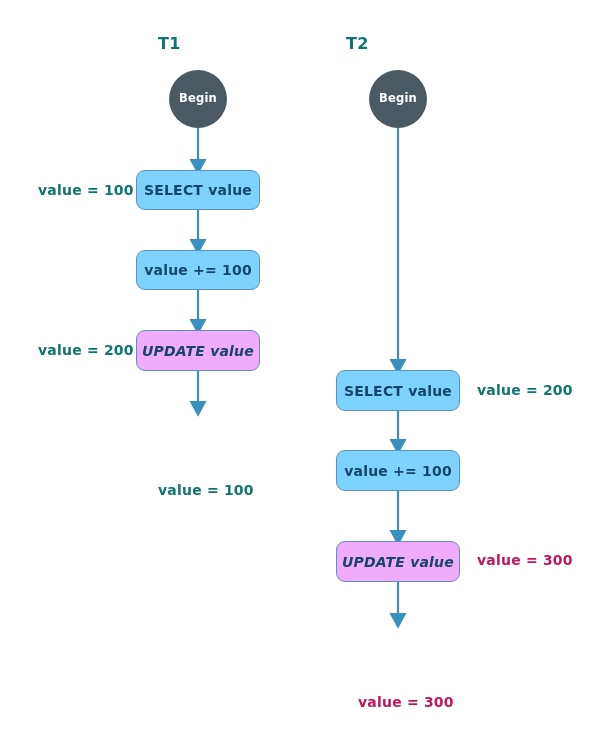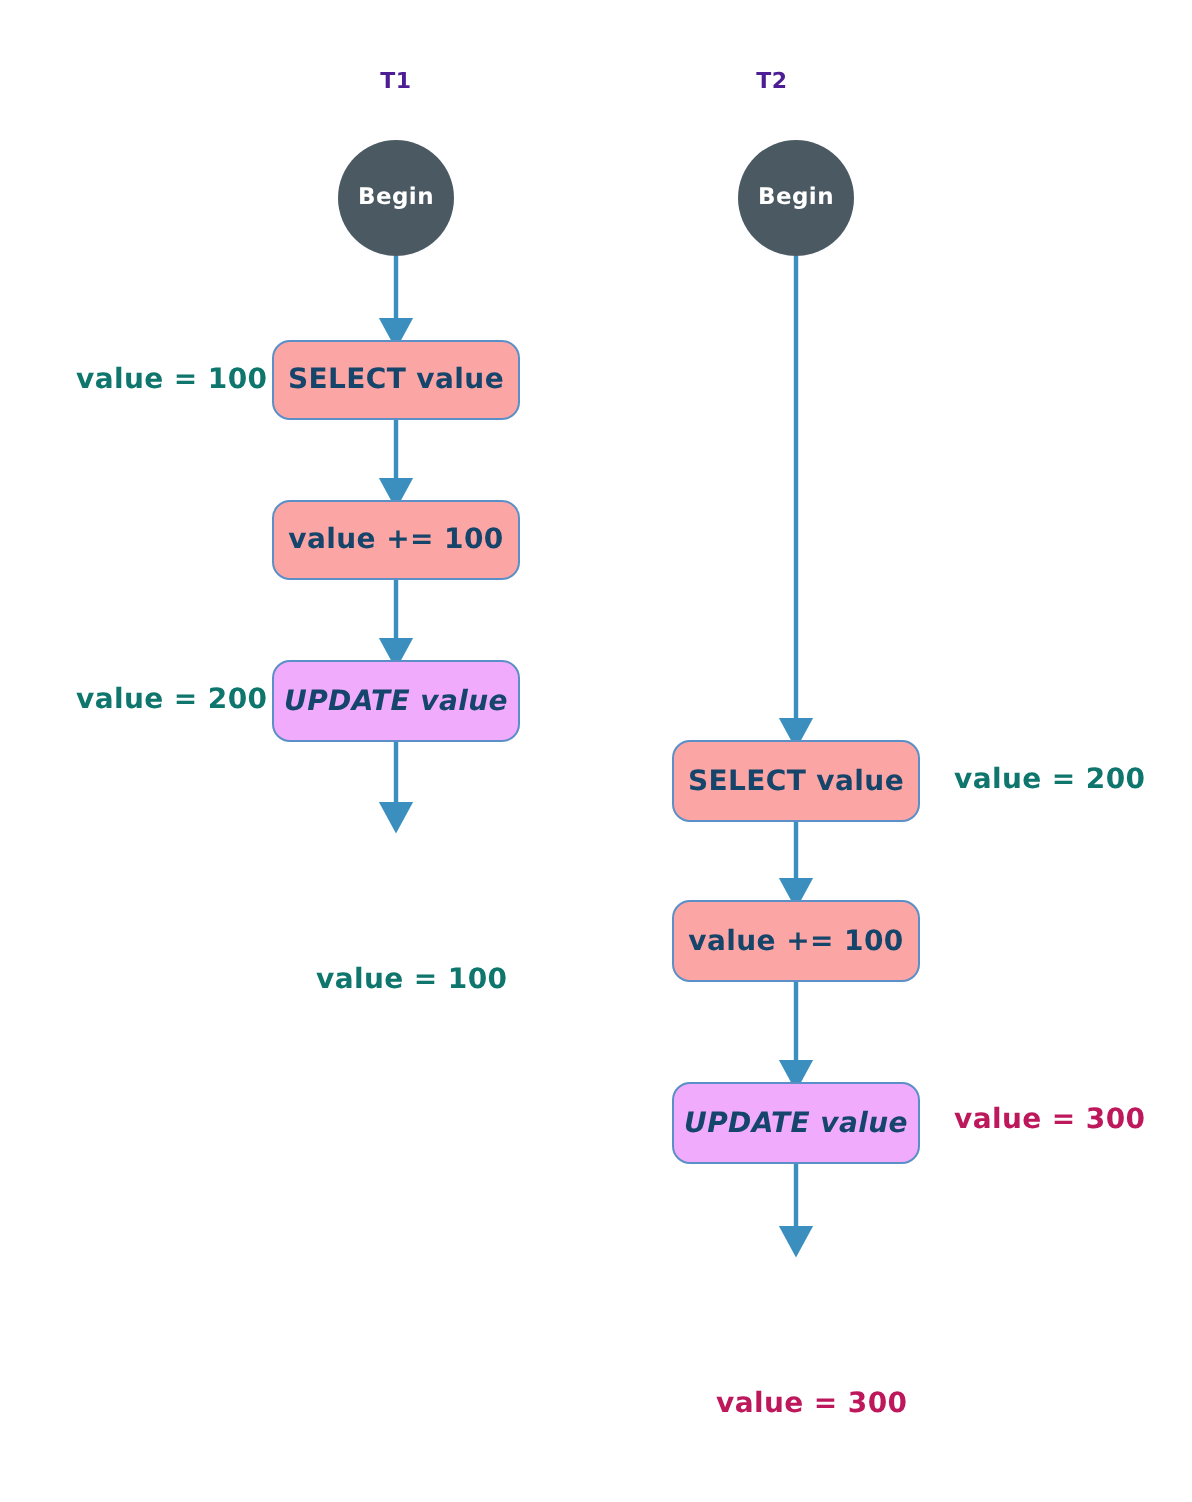--- a/index.html
+++ b/index.html
@@ -21,11 +21,10 @@
   
   .col-title {
     position: absolute;
-    font-size: 11px;
+    font-size: 16px;
     font-weight: bold;
-    color: #4c1d95;
+    color: #0f766e;
     letter-spacing: 0.3px;
-    text-align: center;
     width: 80px;
     white-space: nowrap;
   }

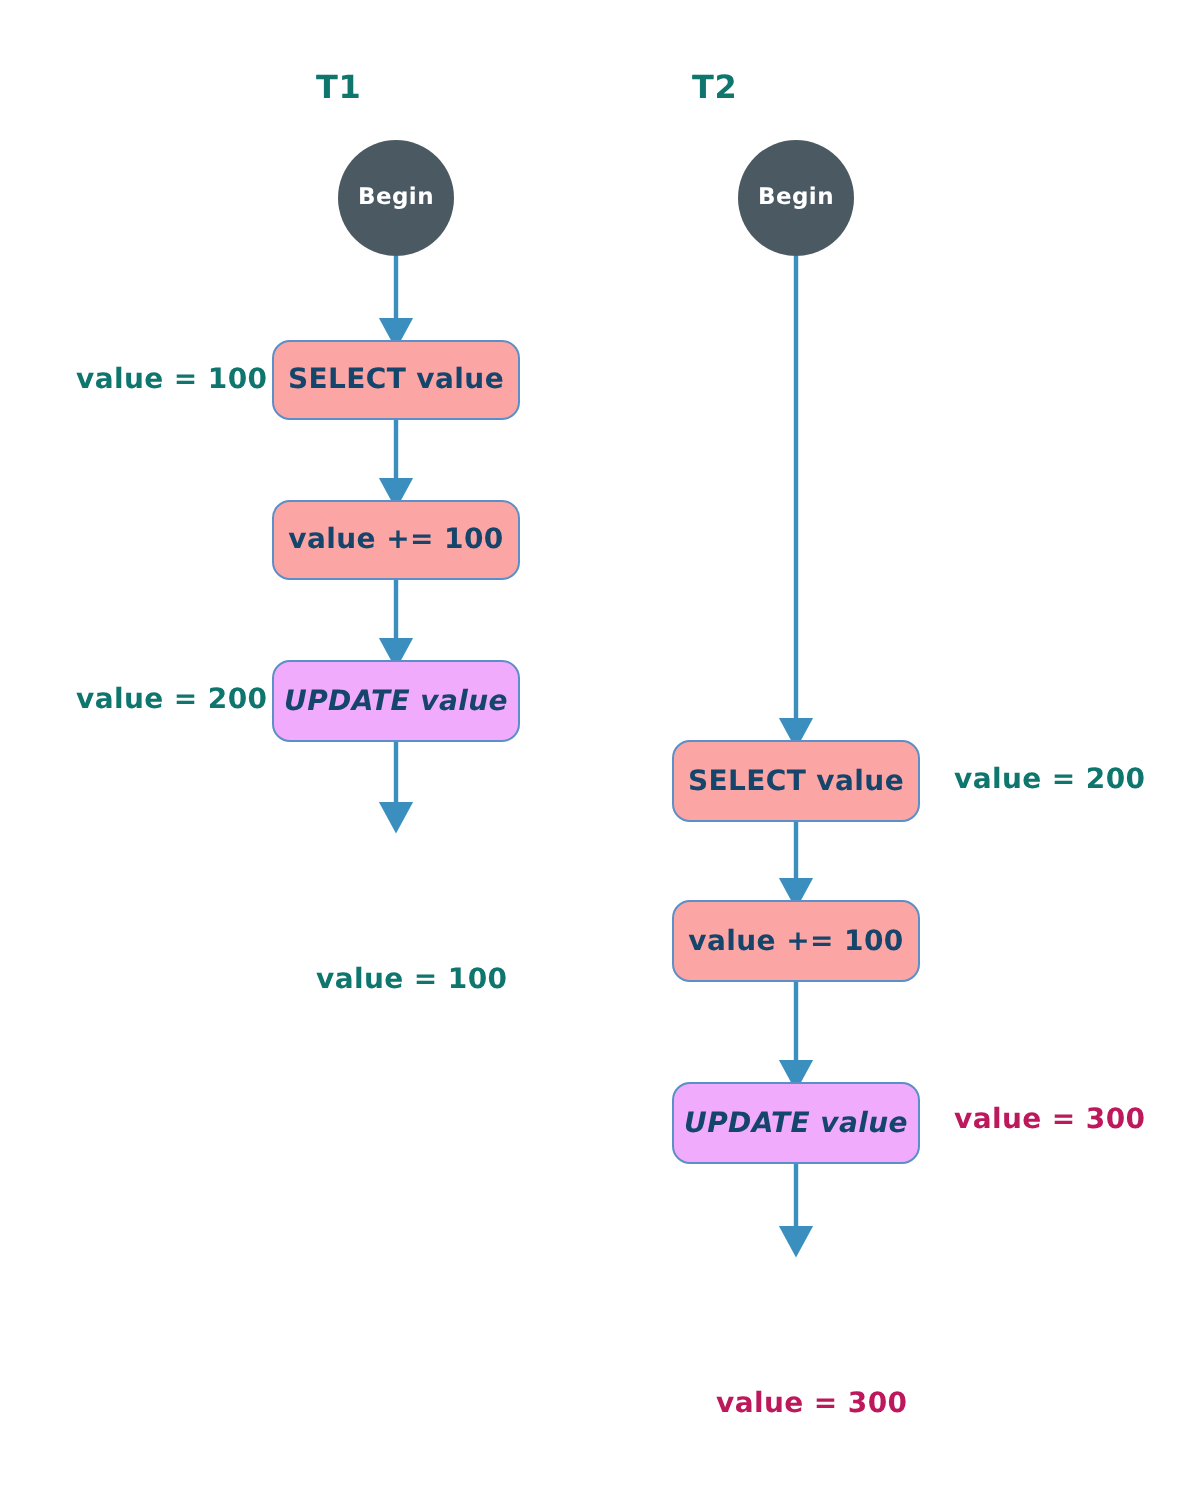--- a/index.html
+++ b/index.html
@@ -60,7 +60,7 @@
     box-sizing: border-box;
     white-space: nowrap;
   }
-  .fill-light { background: #fca5a5; }
+  .fill-light { background: #7dd3fc; }
   .fill-dark  { background: #f0abfc; font-style: italic; }
 
   

